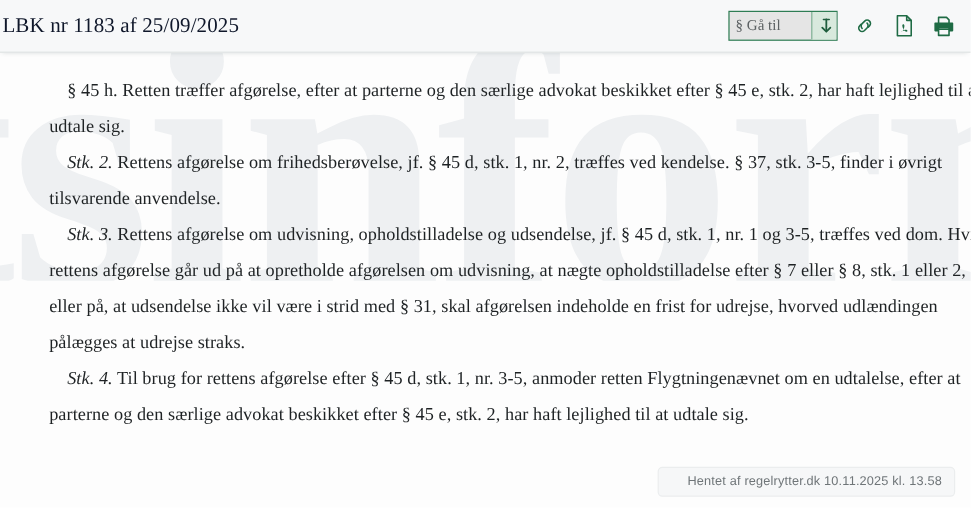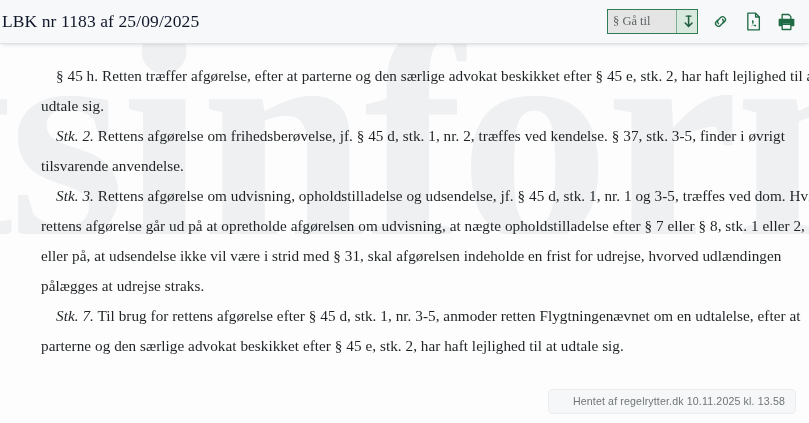--- a/index.html
+++ b/index.html
@@ -248,7 +248,7 @@
     </p>
 
     <p class="para">
-      <em>Stk. 7.</em><span> Til brug for rettens afgørelse efter § 45 d, stk. 1, nr. 3-5, anmoder retten Flygtningenævnet om en udtalelse, efter at parterne og den særlige advokat beskikket efter § 45 e, stk. 2, har haft lejlighed til at udtale sig.</span>
+      <em>Stk. 4.</em><span> Til brug for rettens afgørelse efter § 45 d, stk. 1, nr. 3-5, anmoder retten Flygtningenævnet om en udtalelse, efter at parterne og den særlige advokat beskikket efter § 45 e, stk. 2, har haft lejlighed til at udtale sig.</span>
     </p>
 
   </div>

